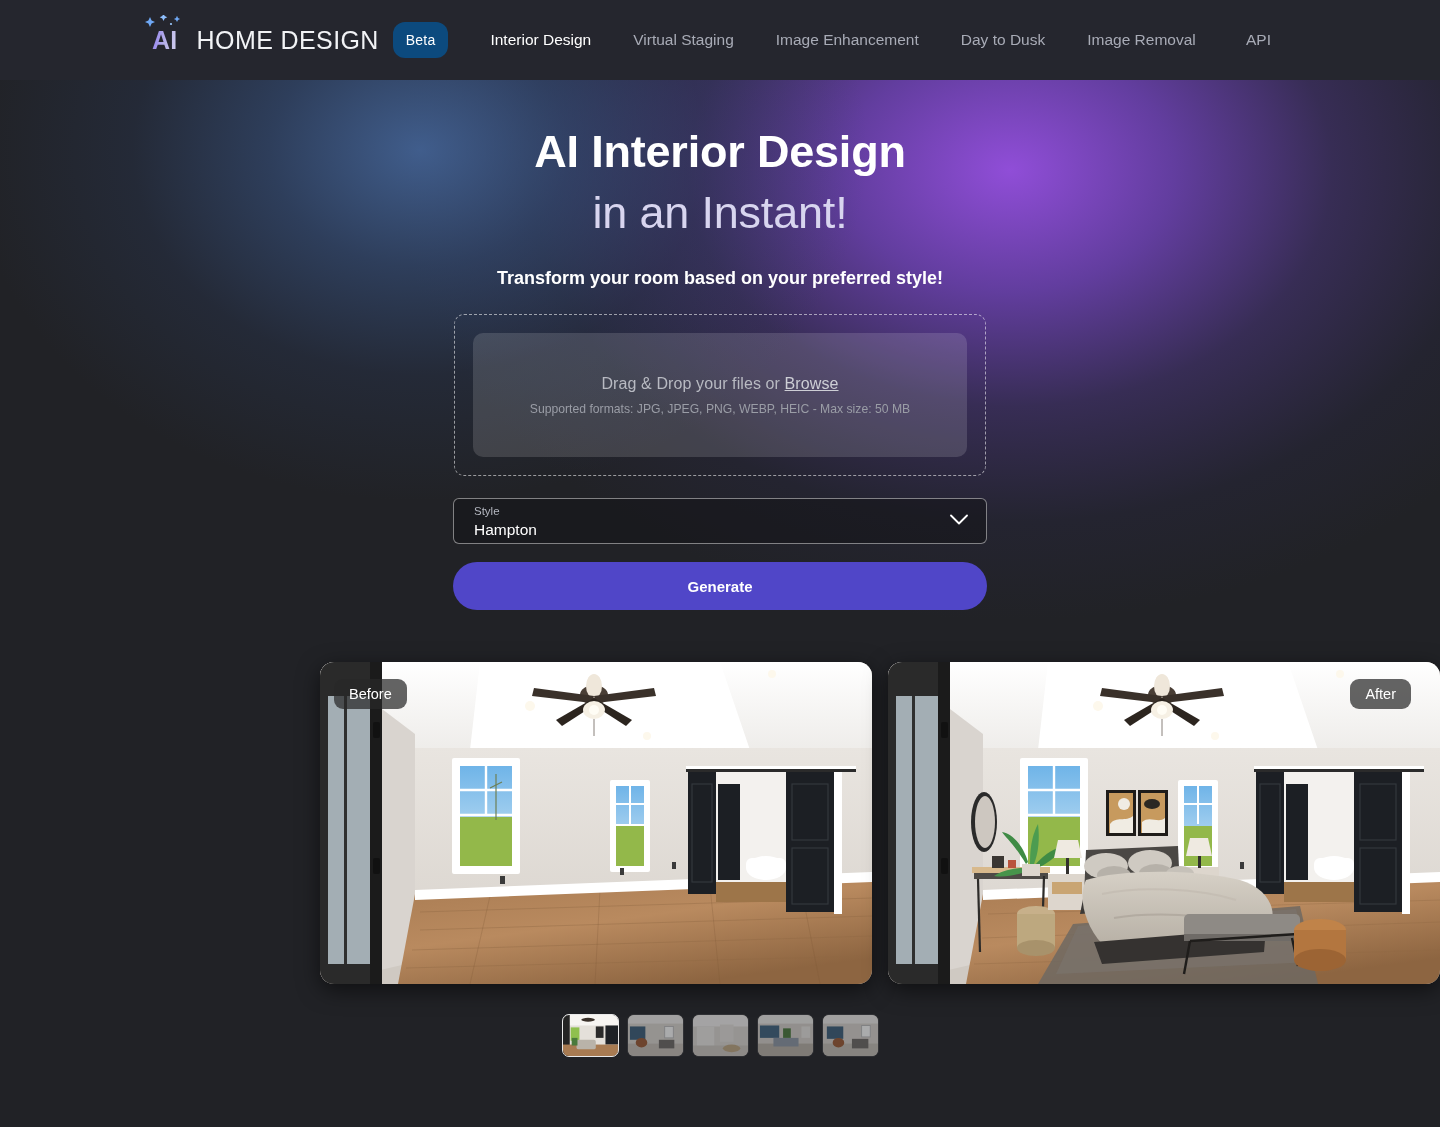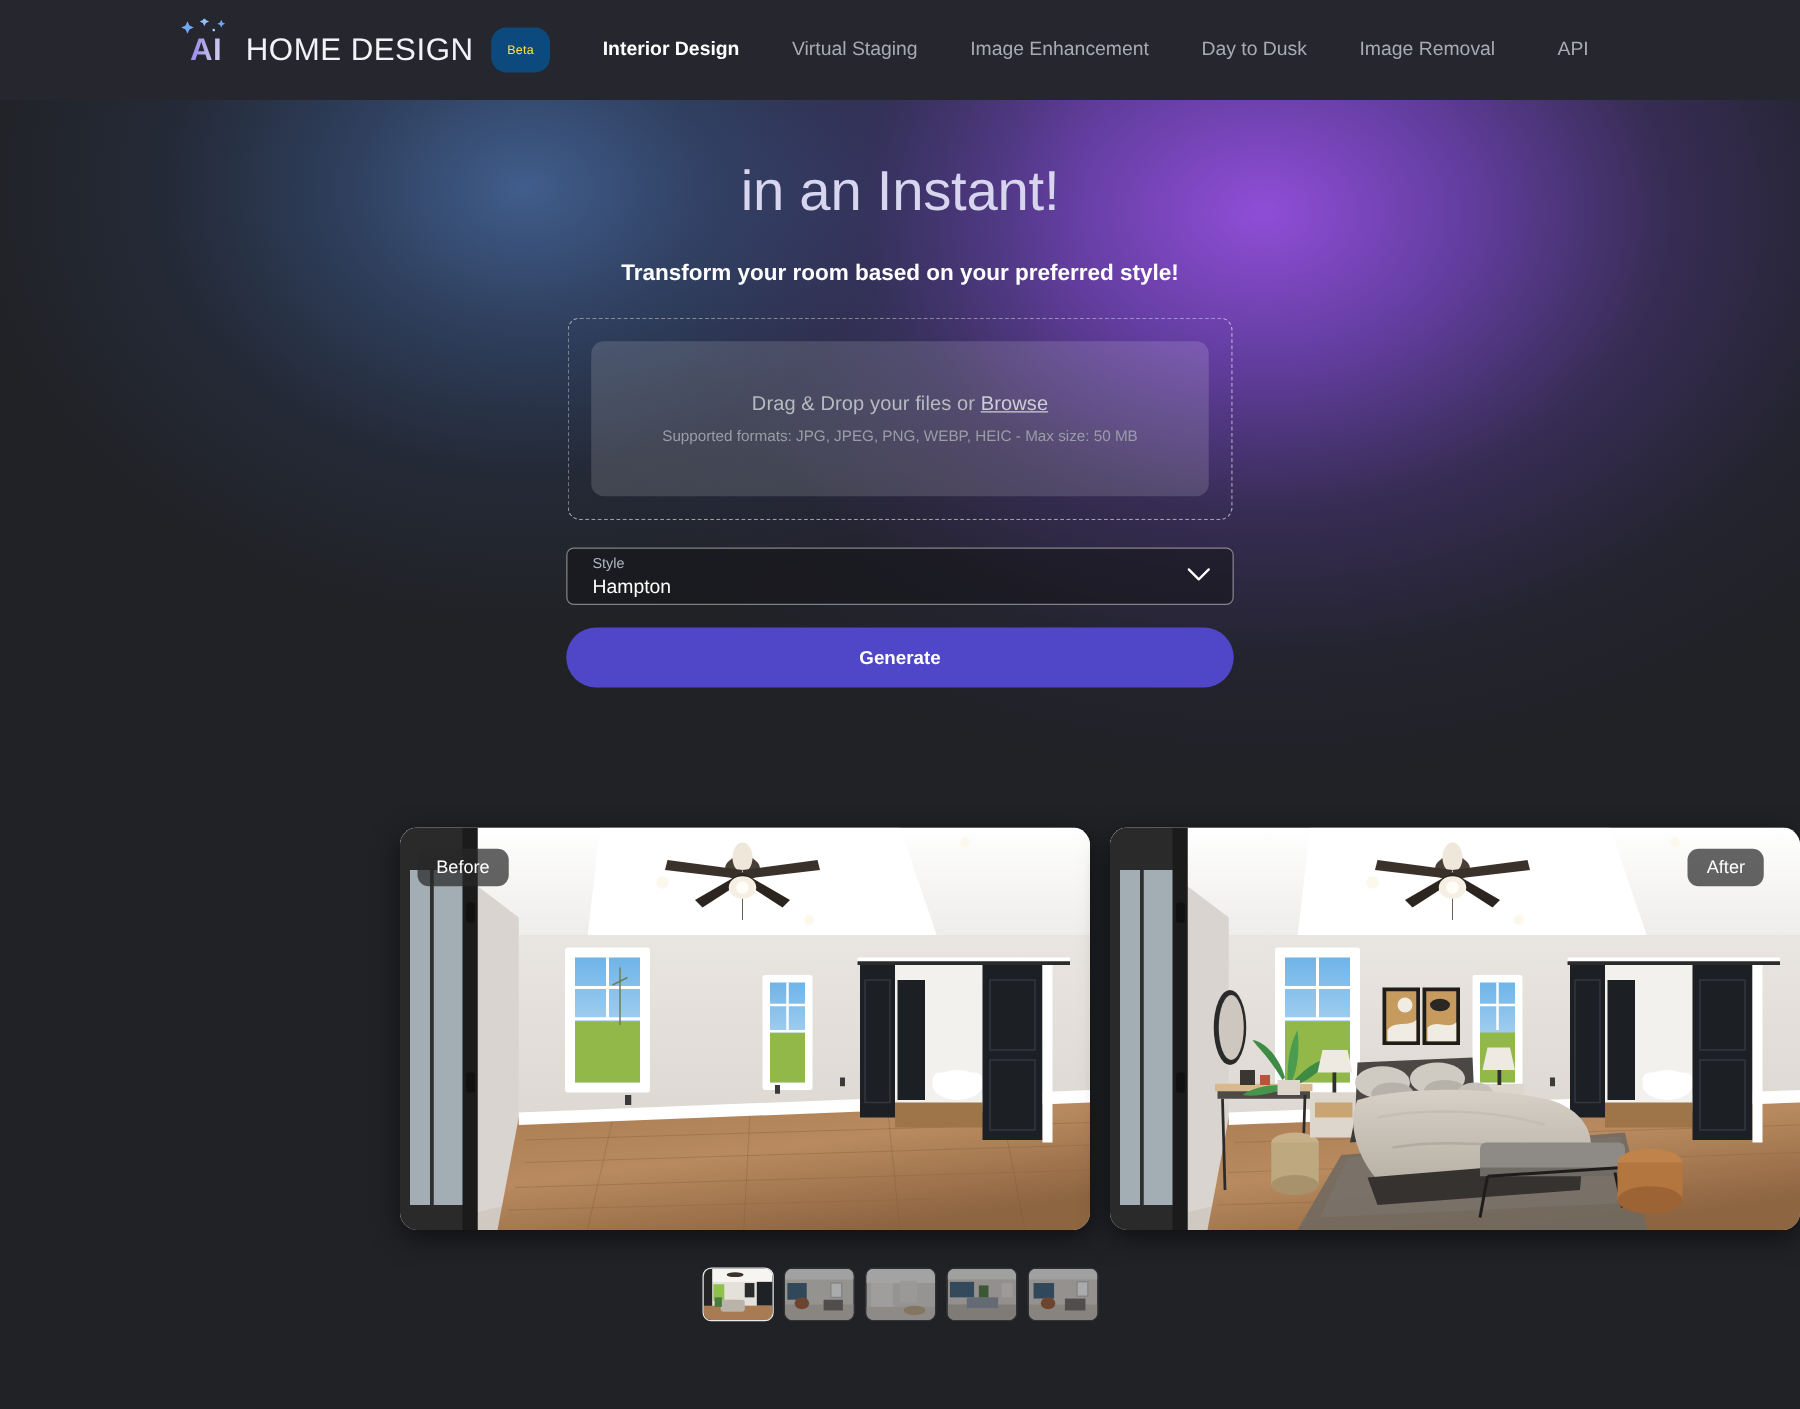--- a/index.html
+++ b/index.html
@@ -78,8 +78,8 @@
     padding: 0 13px;
     border-radius: 12px;
     background: #0c4a7e;
-    color: #fde047;
-    font-size: 10px;
+    color: #ffffff;
+    font-size: 14px;
     font-weight: 400;
     letter-spacing: 0.2px;
   }

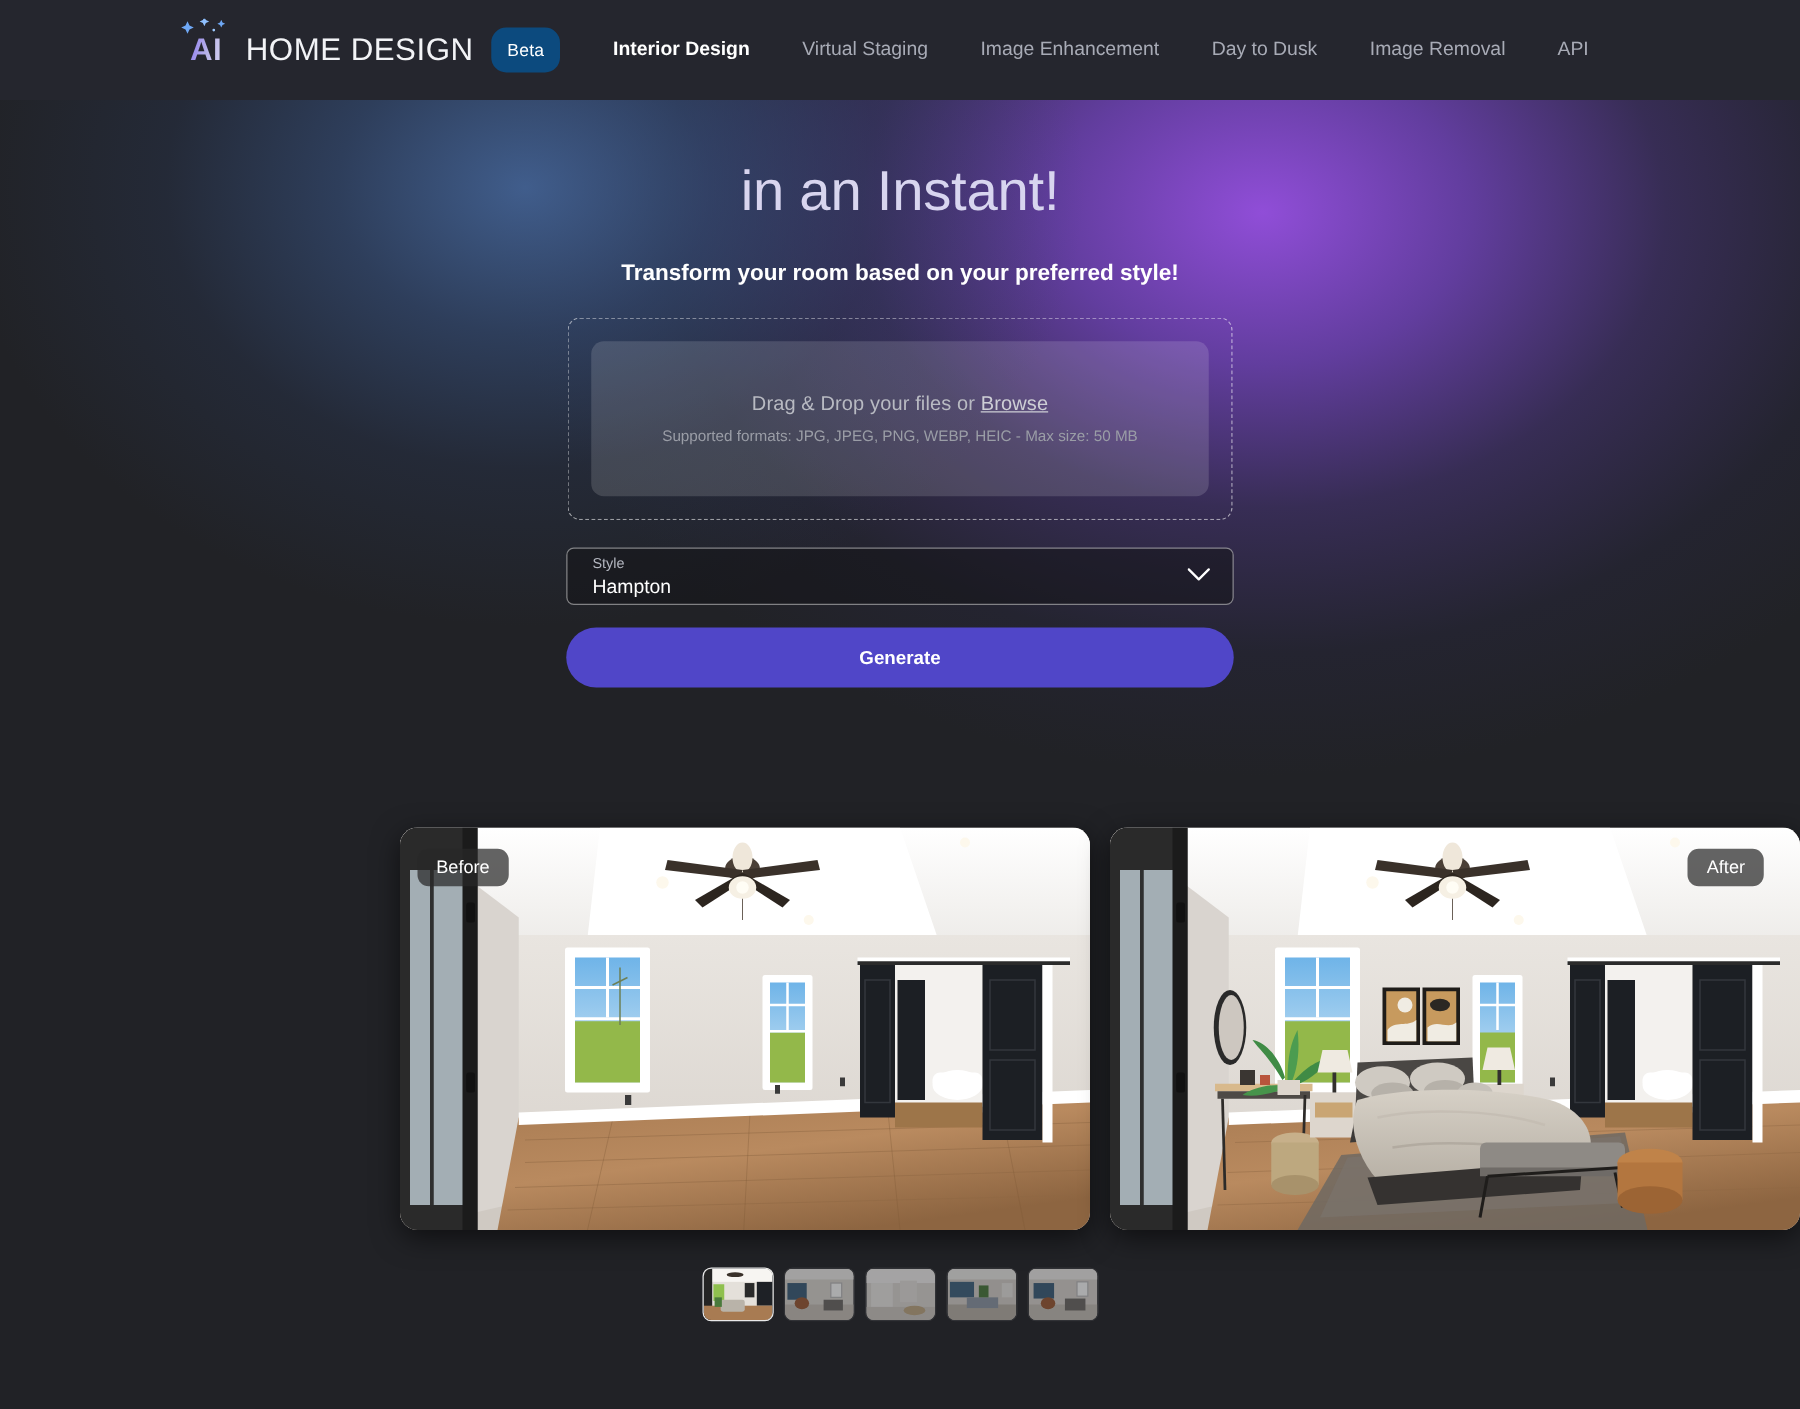--- a/index.html
+++ b/index.html
@@ -102,7 +102,7 @@
   .nav-item:first-child { padding-left: 0; }
   .nav-item.active {
     color: #ffffff;
-    font-weight: 700;
+    font-weight: 400;
   }
 
   .nav-right {

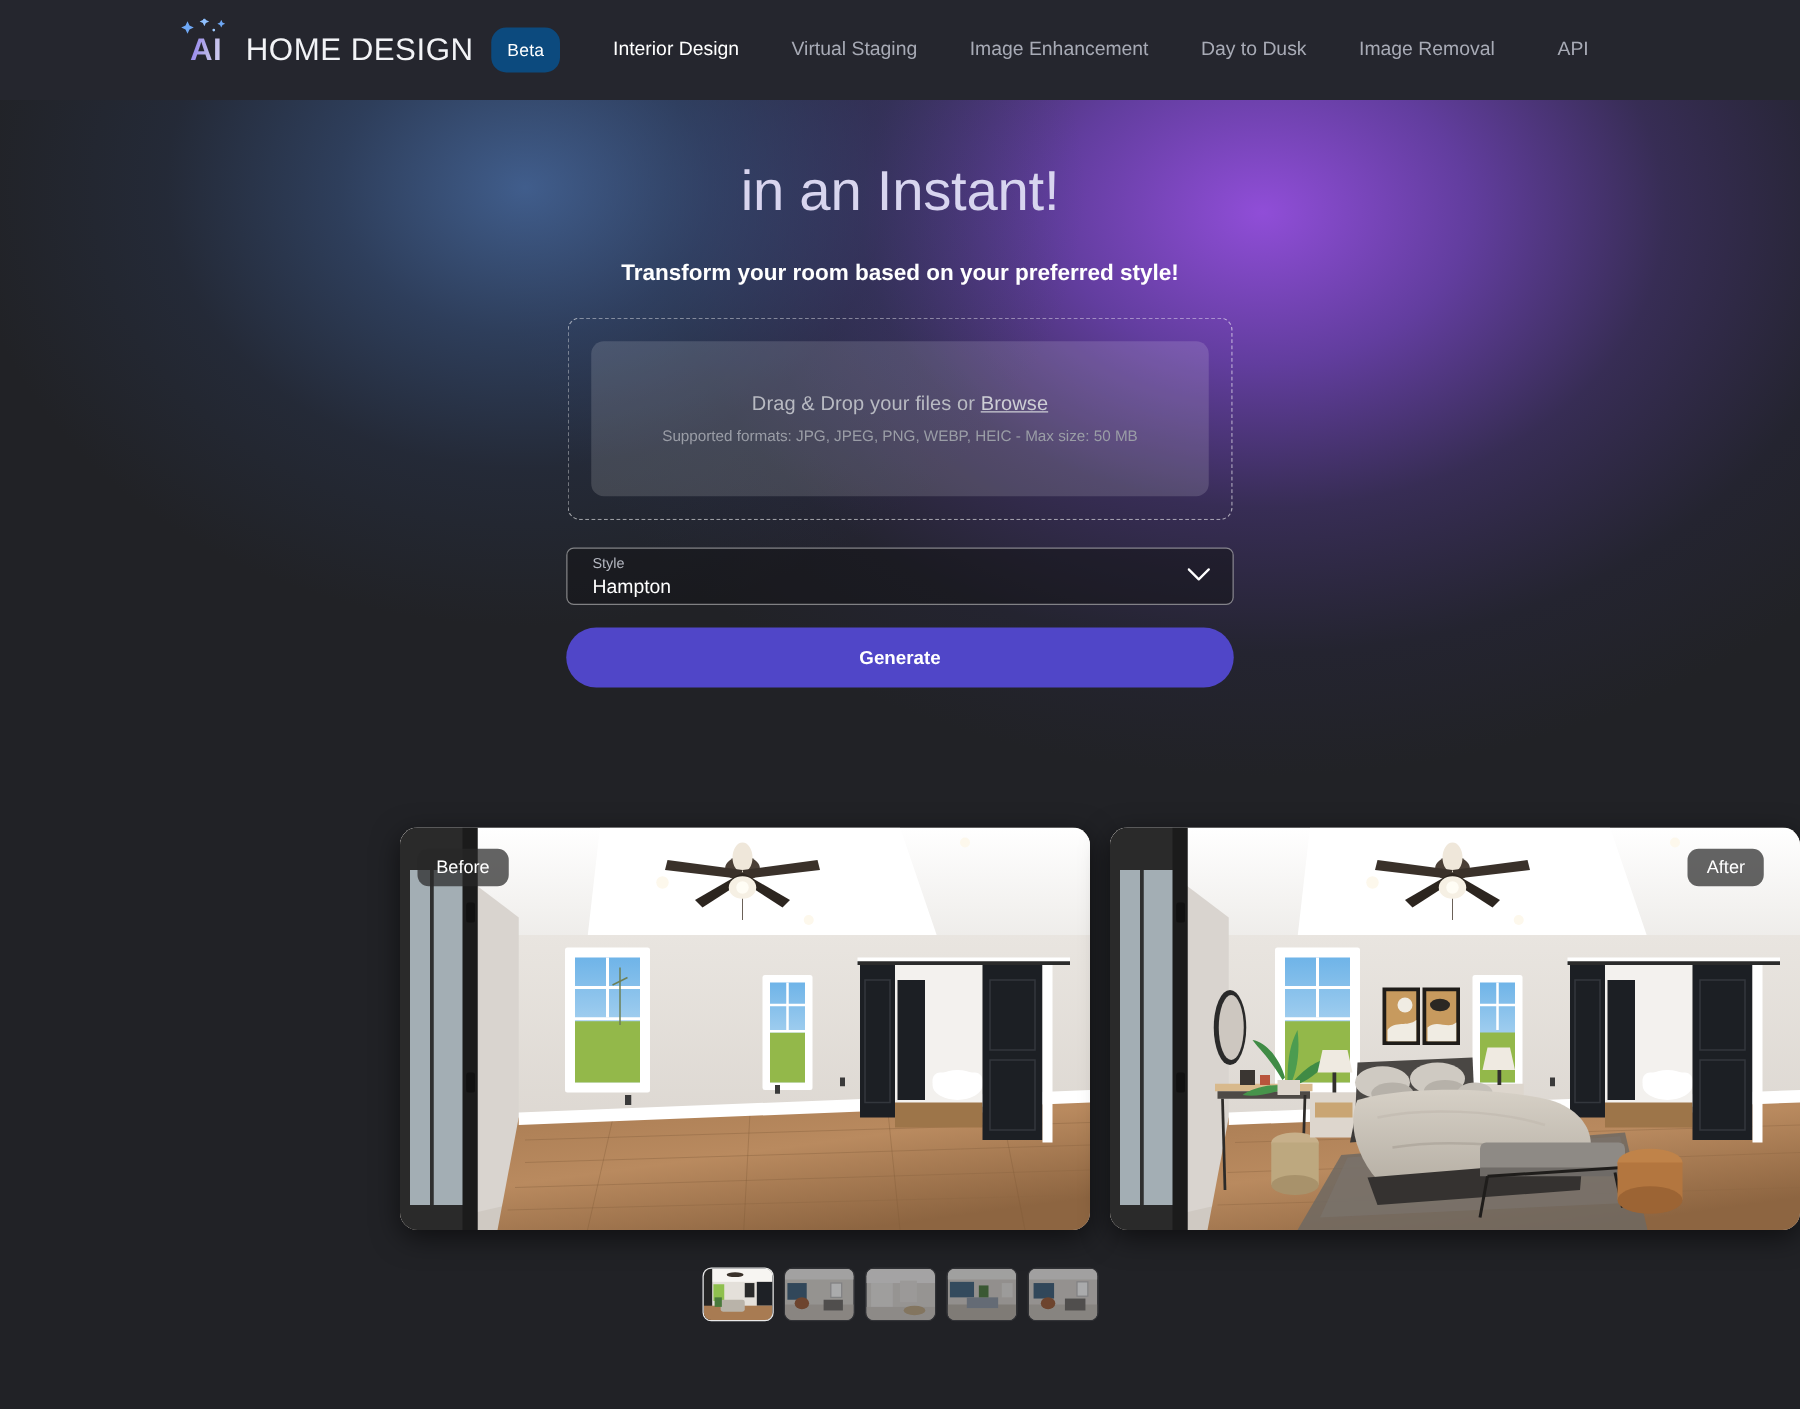--- a/index.html
+++ b/index.html
@@ -356,6 +356,7 @@
   <div class="glow-blue"></div>
 
   <div class="hero-inner">
+    <div class="hero-title">AI Interior Design</div>
     <div class="hero-title-2">in an Instant!</div>
     <div class="hero-sub">Transform your room based on your preferred style!</div>
 

